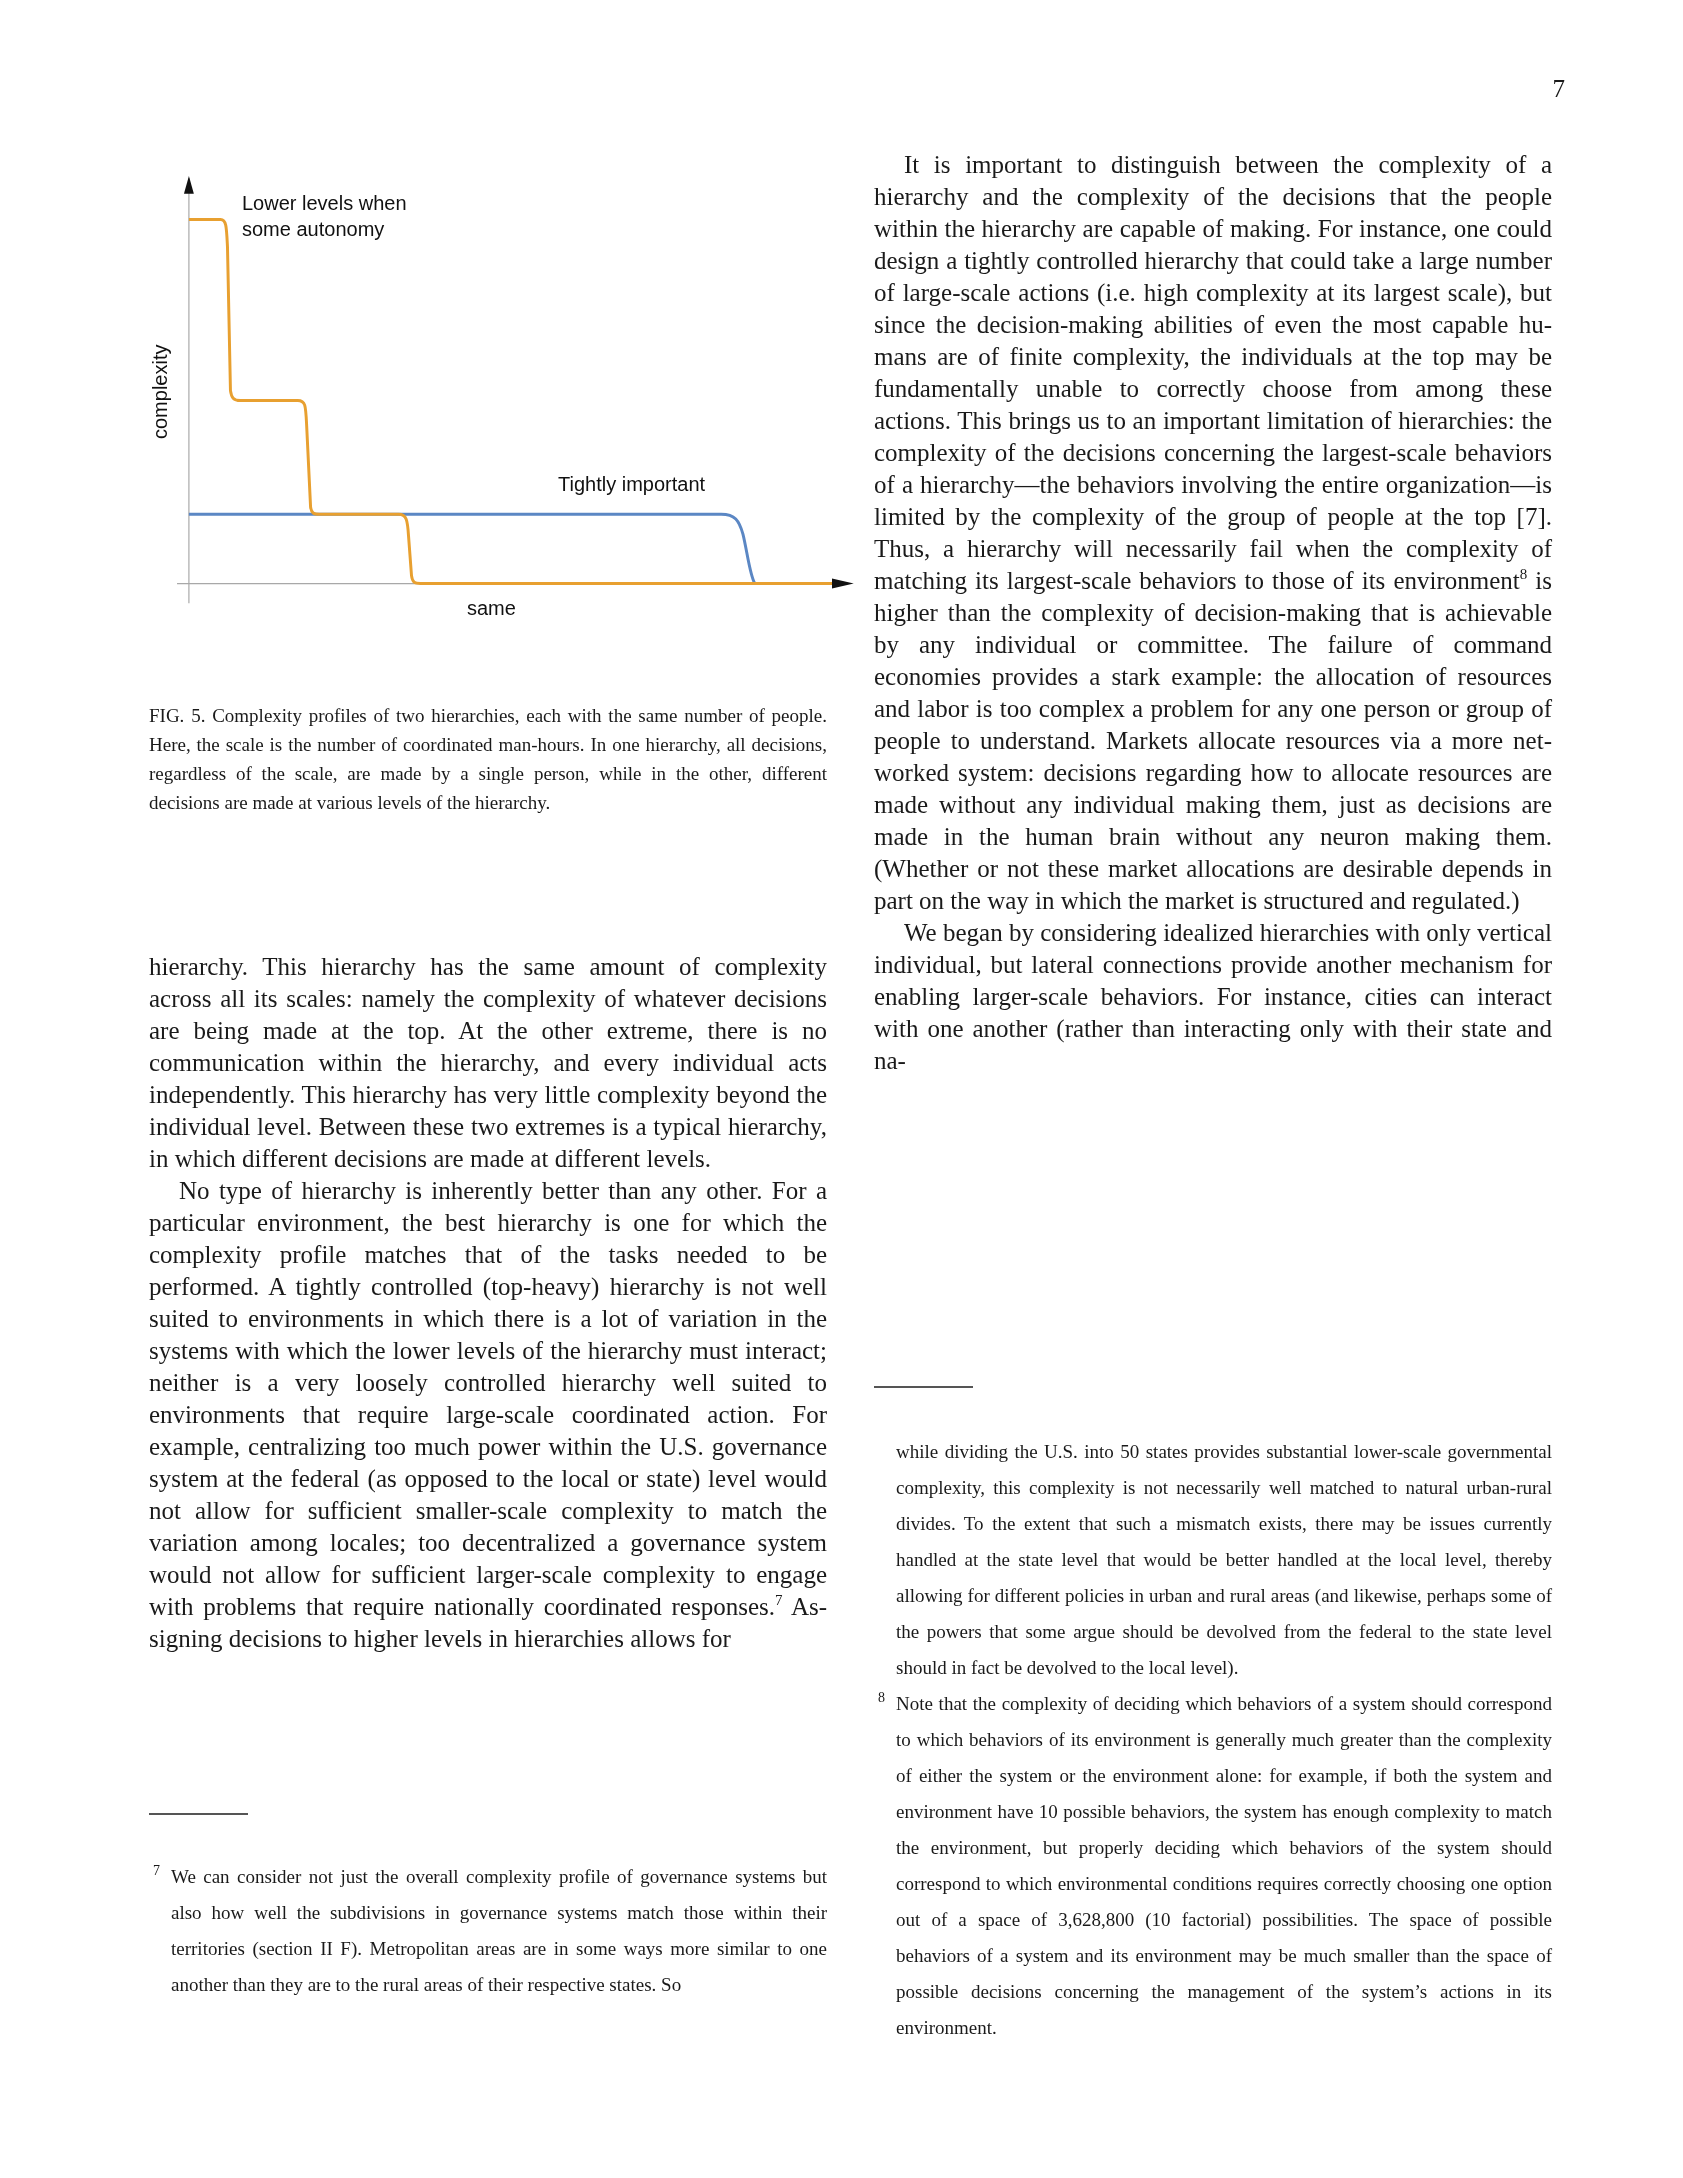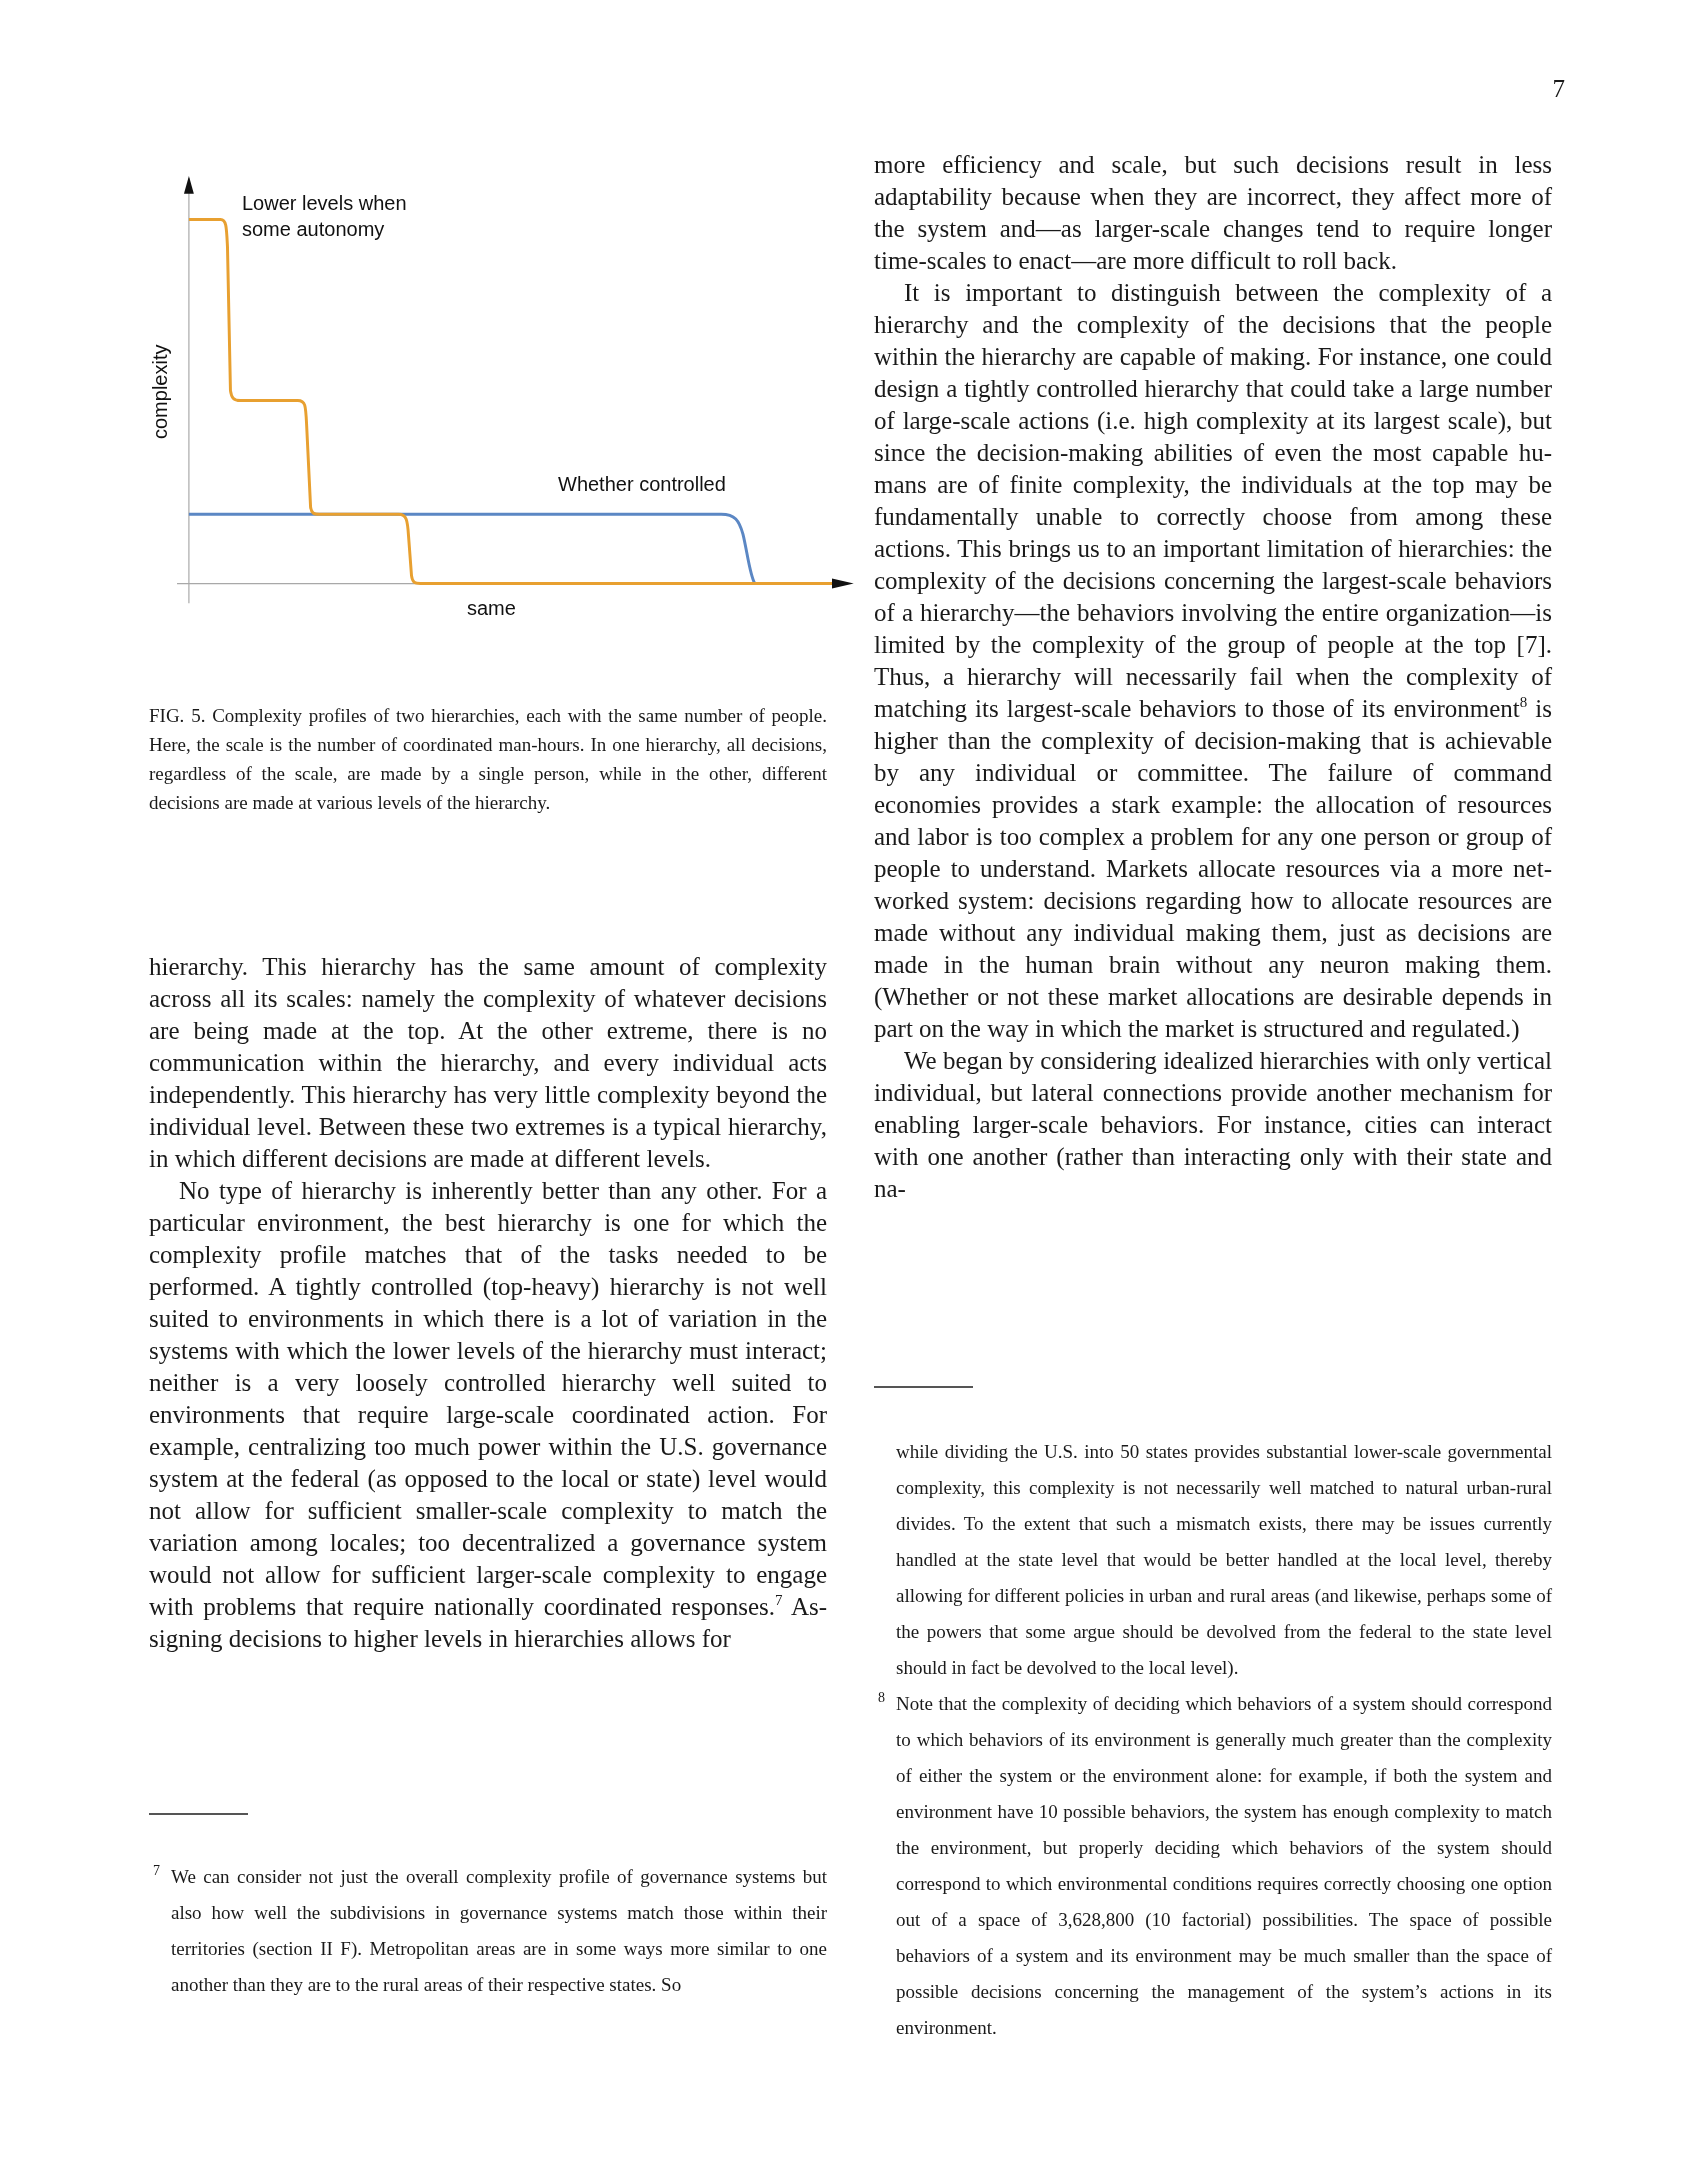--- a/index.html
+++ b/index.html
@@ -65,7 +65,6 @@
 </div>
 
 <div class="col col-right" style="top:149px;">
-  <p class="body-text">more efficiency and scale, but such decisions result in less adaptability because when they are incorrect, they affect more of the system and—as larger-scale changes tend to require longer time-scales to enact—are more difficult to roll back.</p>
   <p class="body-text indent"><span>It is important to distinguish between the complexity of a hierarchy and the complexity of the decisions that the people within the hierarchy are capable of making. For instance, one could design a tightly controlled hierar­chy that could take a large number of large-scale actions (i.e.  high complexity at its largest scale), but since the decision-making abilities of even the most capable hu­mans are of finite complexity, the individuals at the top may be fundamentally unable to correctly choose from among these actions.  This brings us to an important limitation of hierarchies: the complexity of the decisions concerning the largest-scale behaviors of a hierarchy—the behaviors involving the entire organization—is limited by the complexity of the group of people at the top [7]. Thus, a hierarchy will necessarily fail when the complex­ity of matching its largest-scale behaviors to those of its environment</span><sup>8</sup><span> is higher than the complexity of decision-making that is achievable by any individual or commit­tee.  The failure of command economies provides a stark example: the allocation of resources and labor is too com­plex a problem for any one person or group of people to understand.  Markets allocate resources via a more net­worked system:  decisions regarding how to allocate re­sources are made without any individual making them, just as decisions are made in the human brain without any neuron making them. (Whether or not these market allocations are desirable depends in part on the way in which the market is structured and regulated.)</span></p>
   <p class="body-text indent">We began by considering idealized hierarchies with only vertical individual, but lateral connections pro­vide another mechanism for enabling larger-scale behav­iors.  For instance, cities can interact with one another (rather than interacting only with their state and na-</p>
 </div>

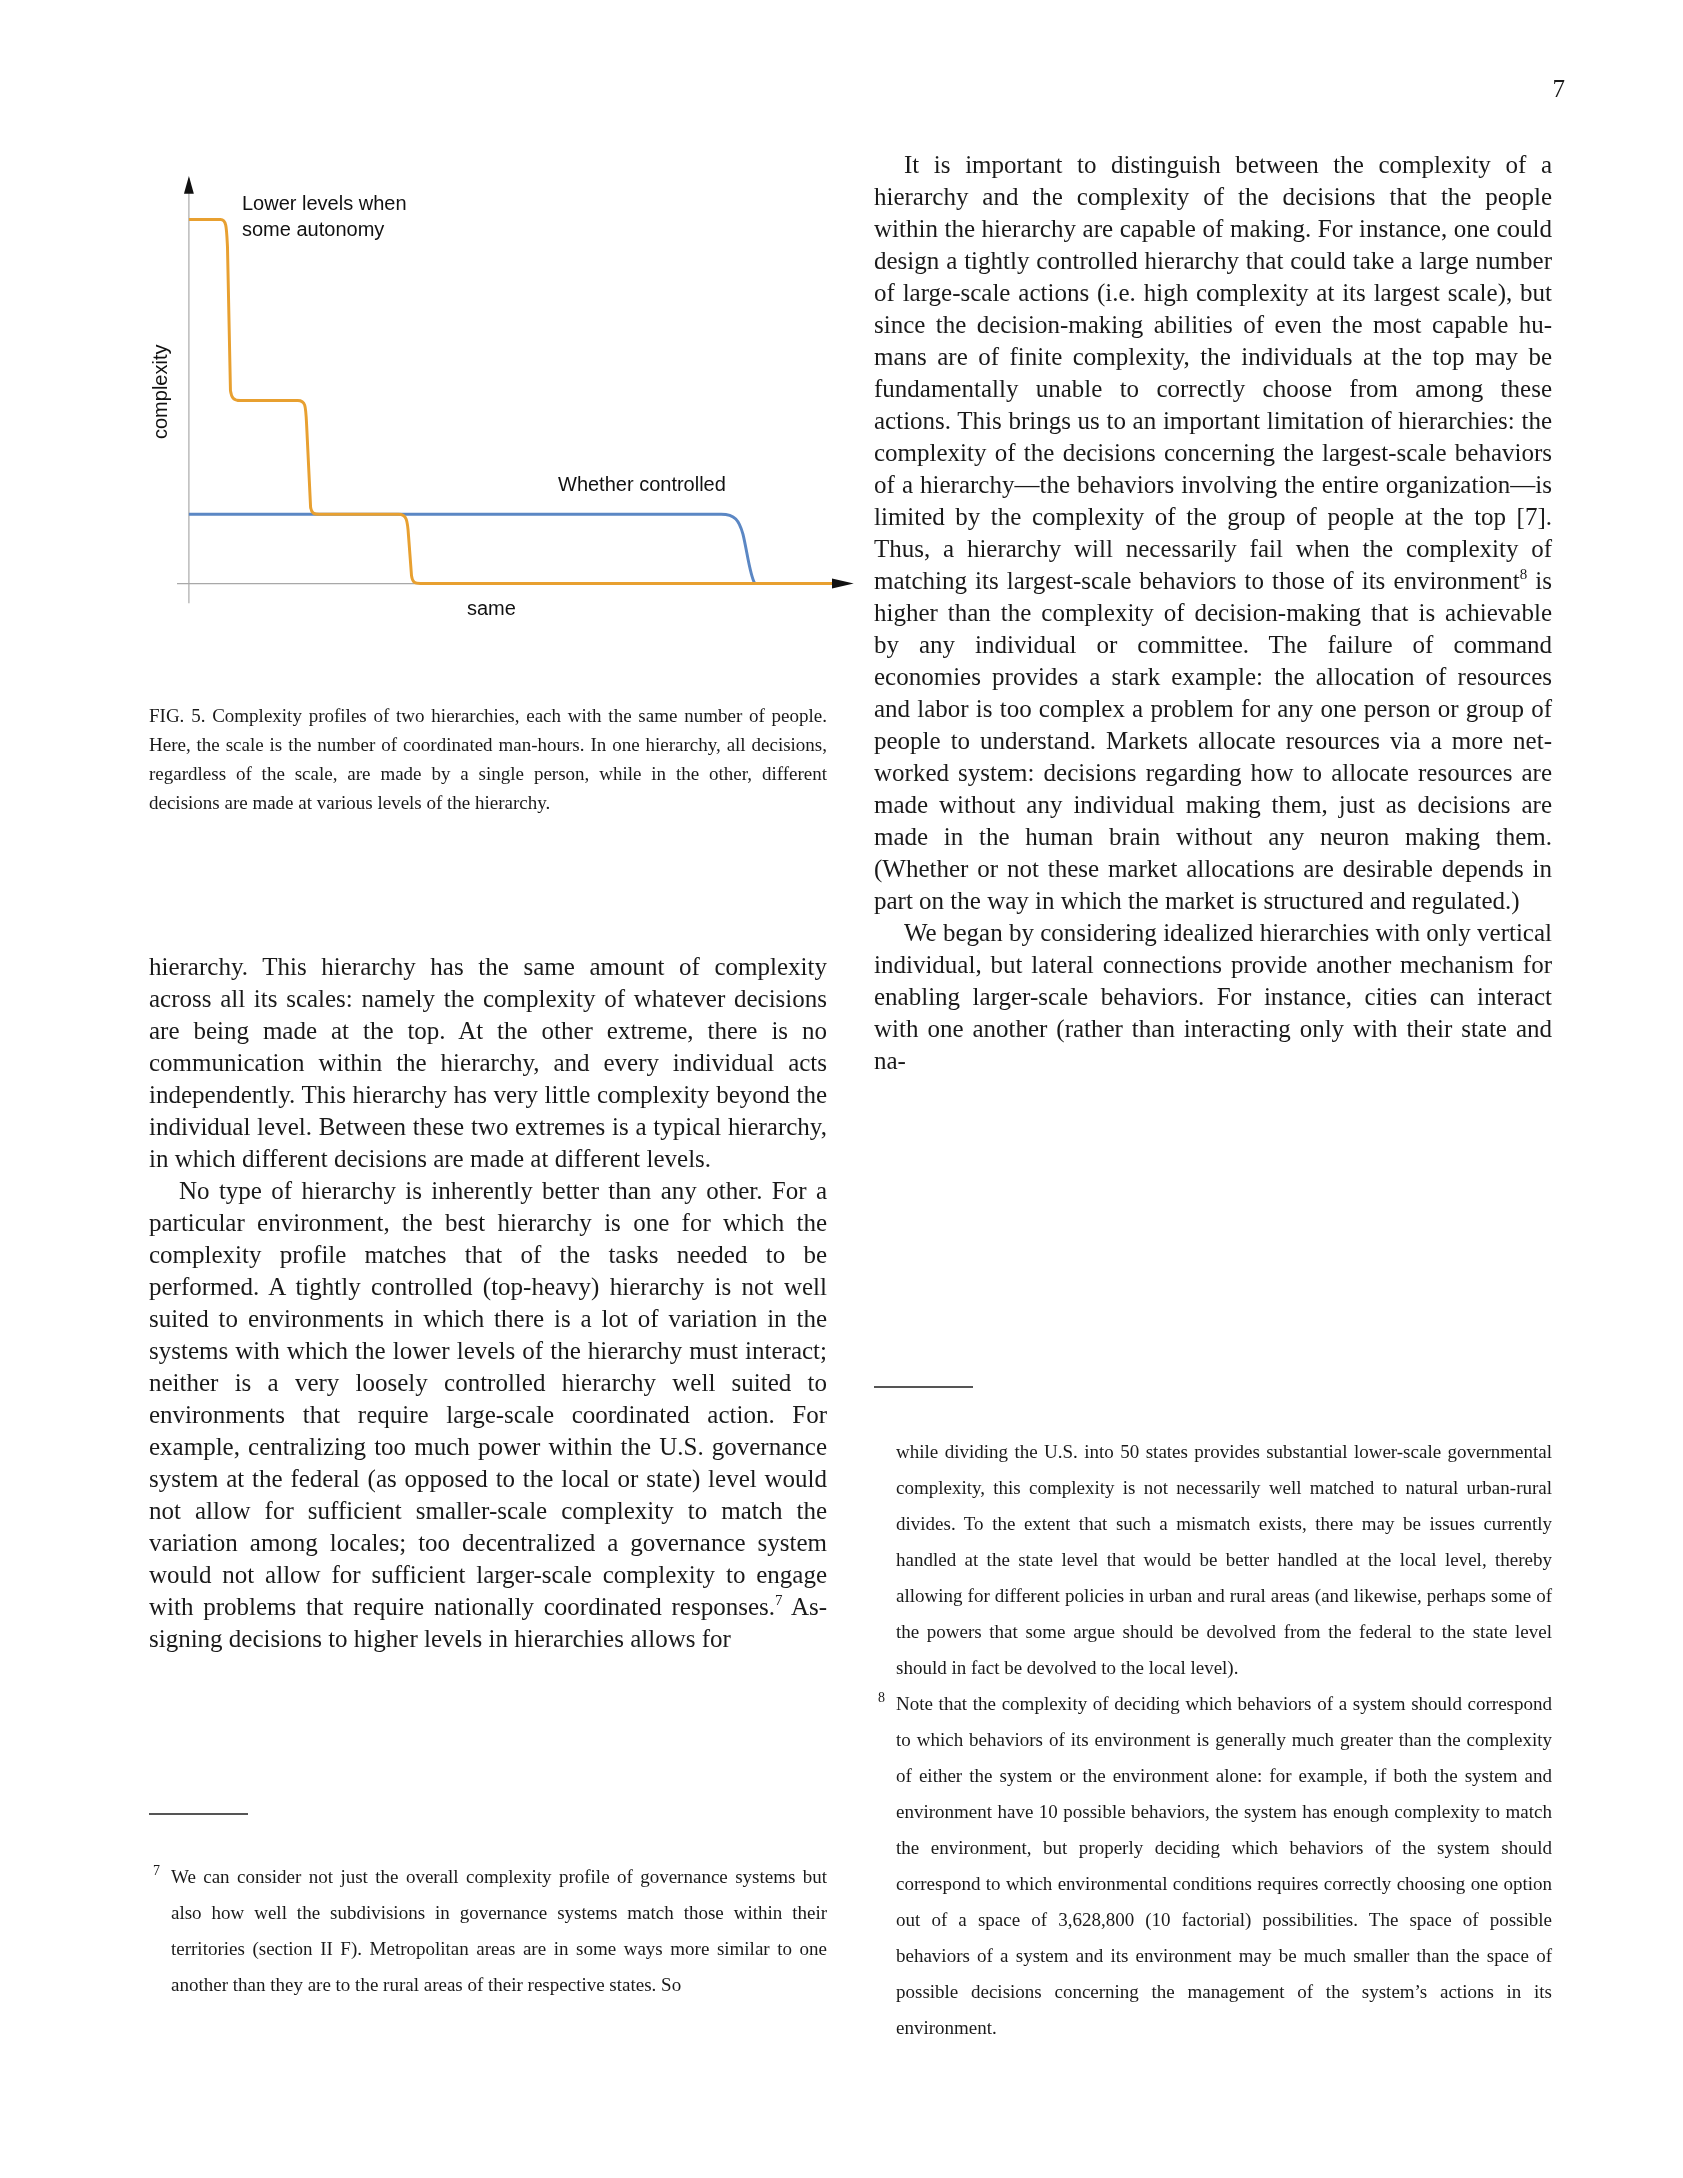--- a/index.html
+++ b/index.html
@@ -43,7 +43,7 @@
     <div>Lower levels when</div>
     <div>some autonomy</div>
   </div>
-  <div class="chart-label" style="left:409px; top:303px;">Whether controlled</div>
+  <div class="chart-label" style="left:409px; top:303px;">Tightly important</div>
   <div class="chart-label" style="left:318px; top:427px;">same</div>
   <div class="chart-label ylabel" style="left:-2px; top:271px;">complexity</div>
 </div>

